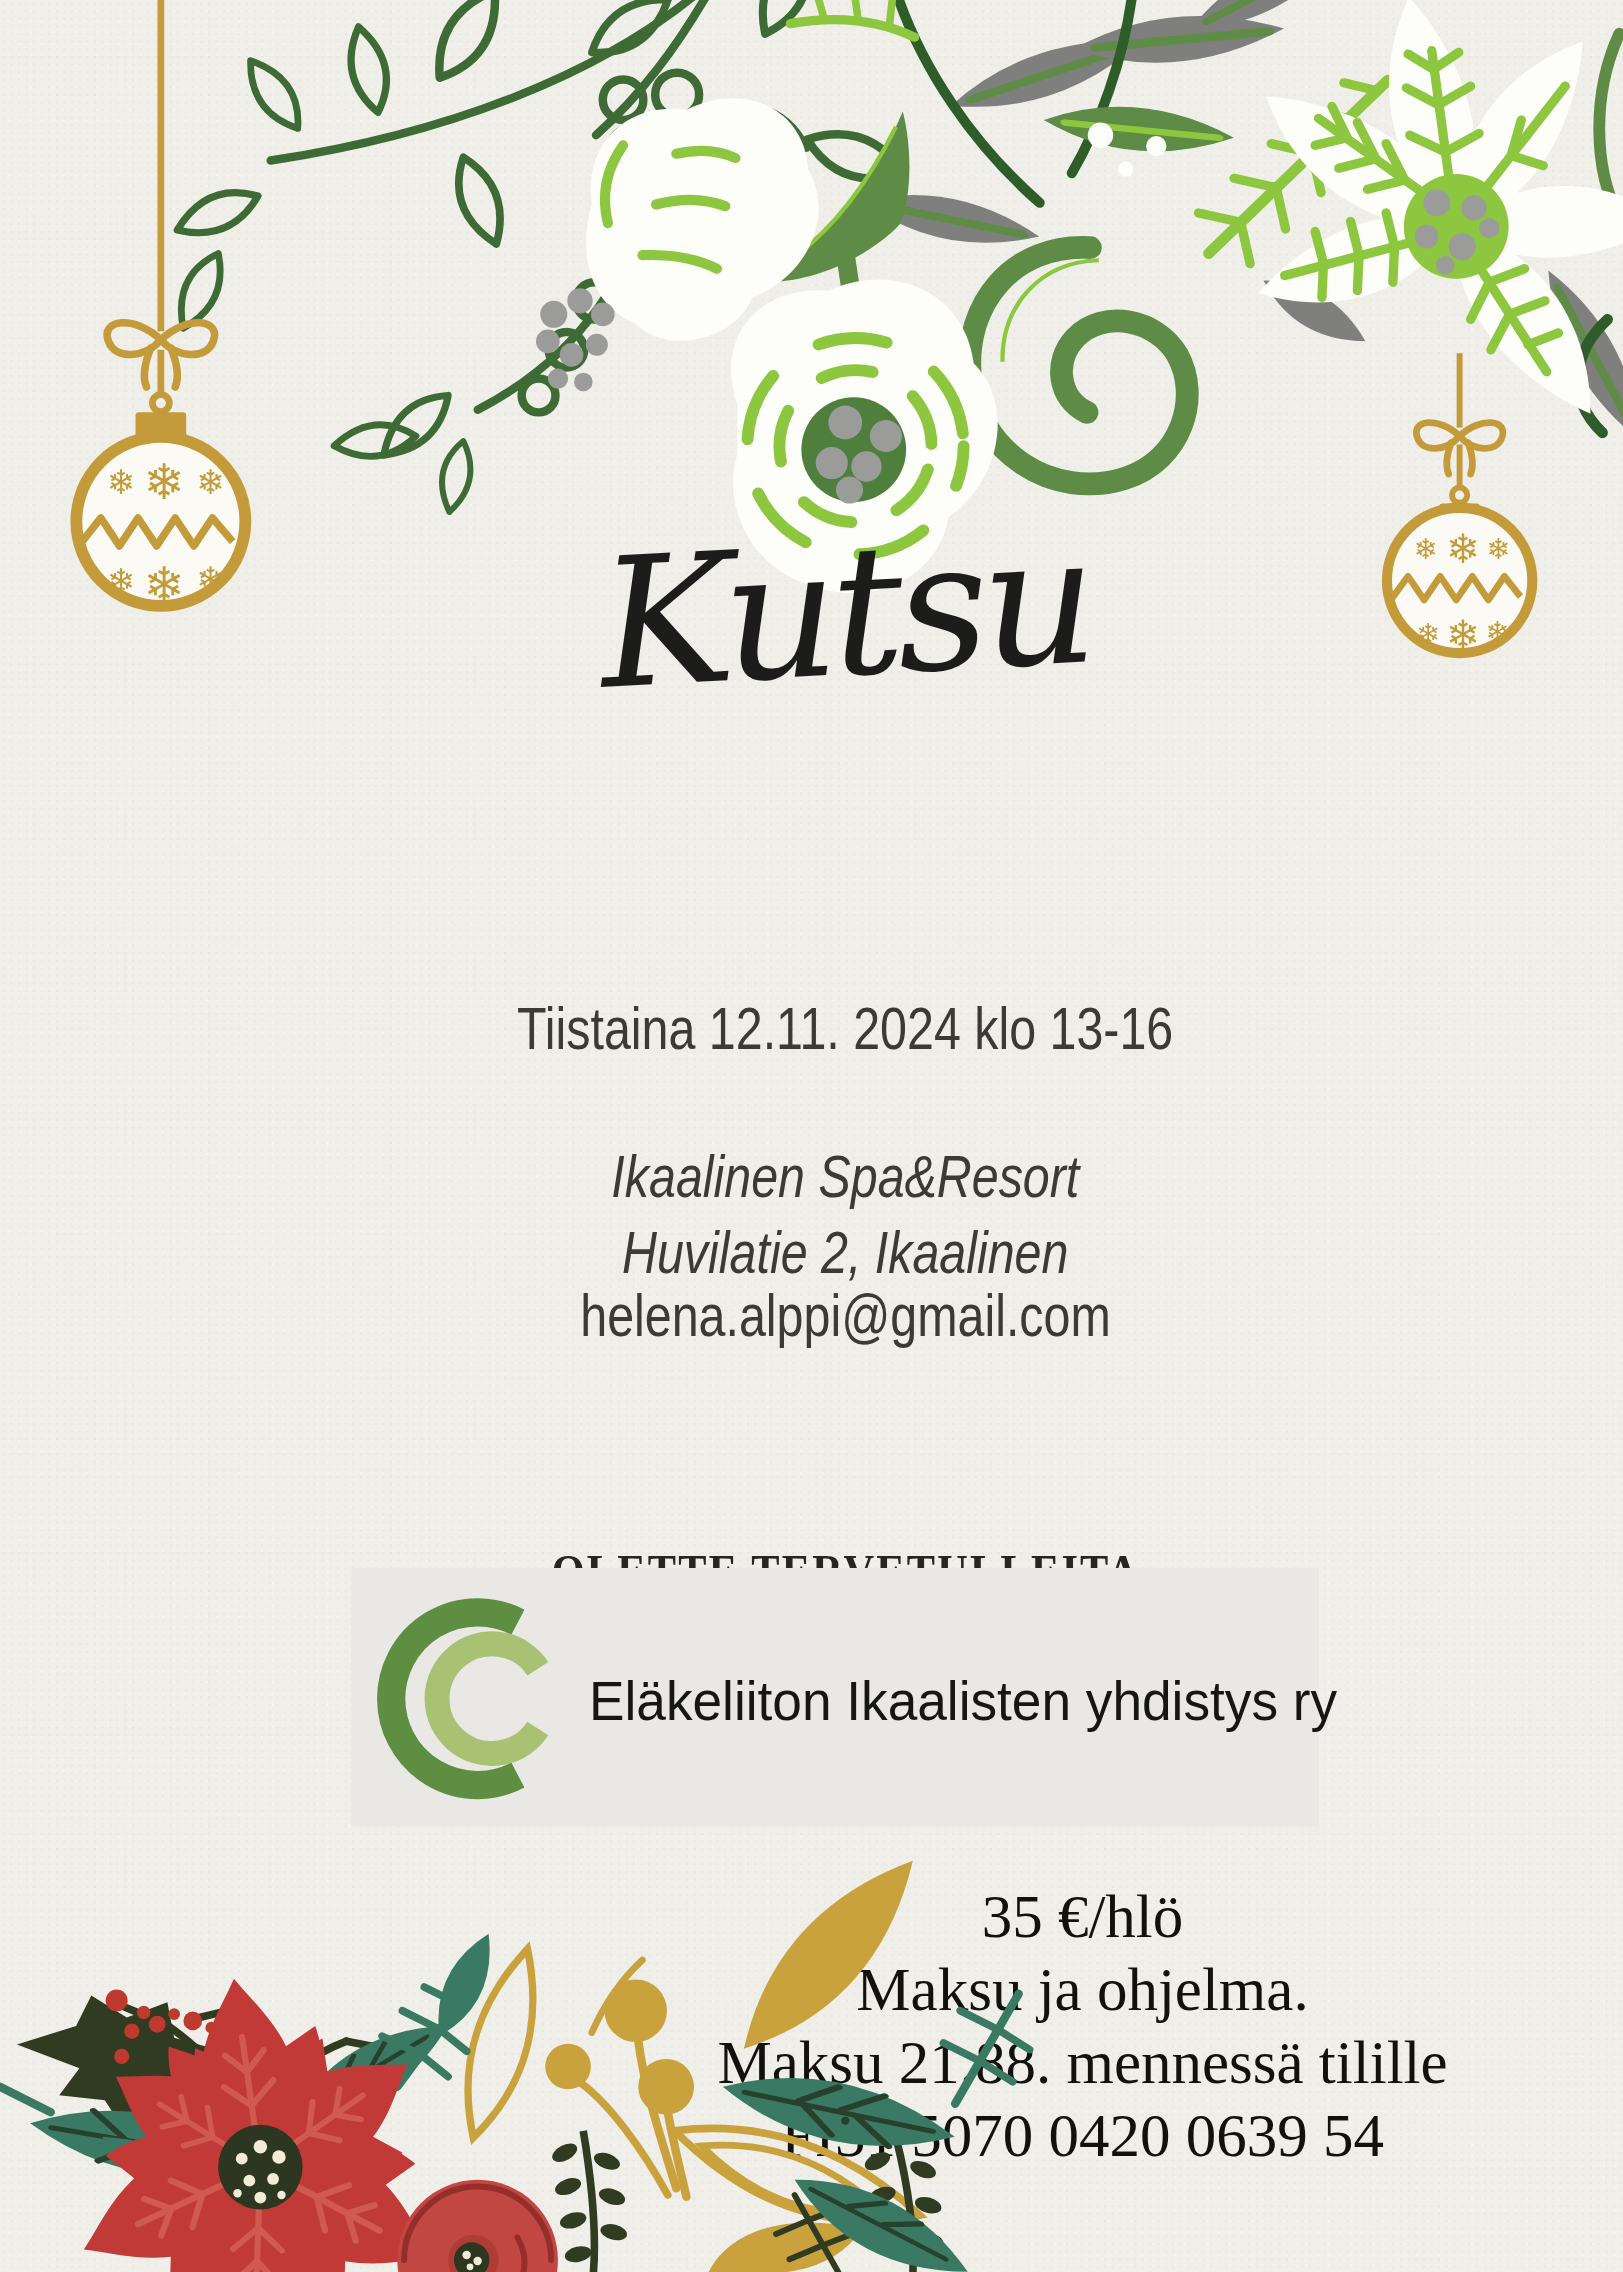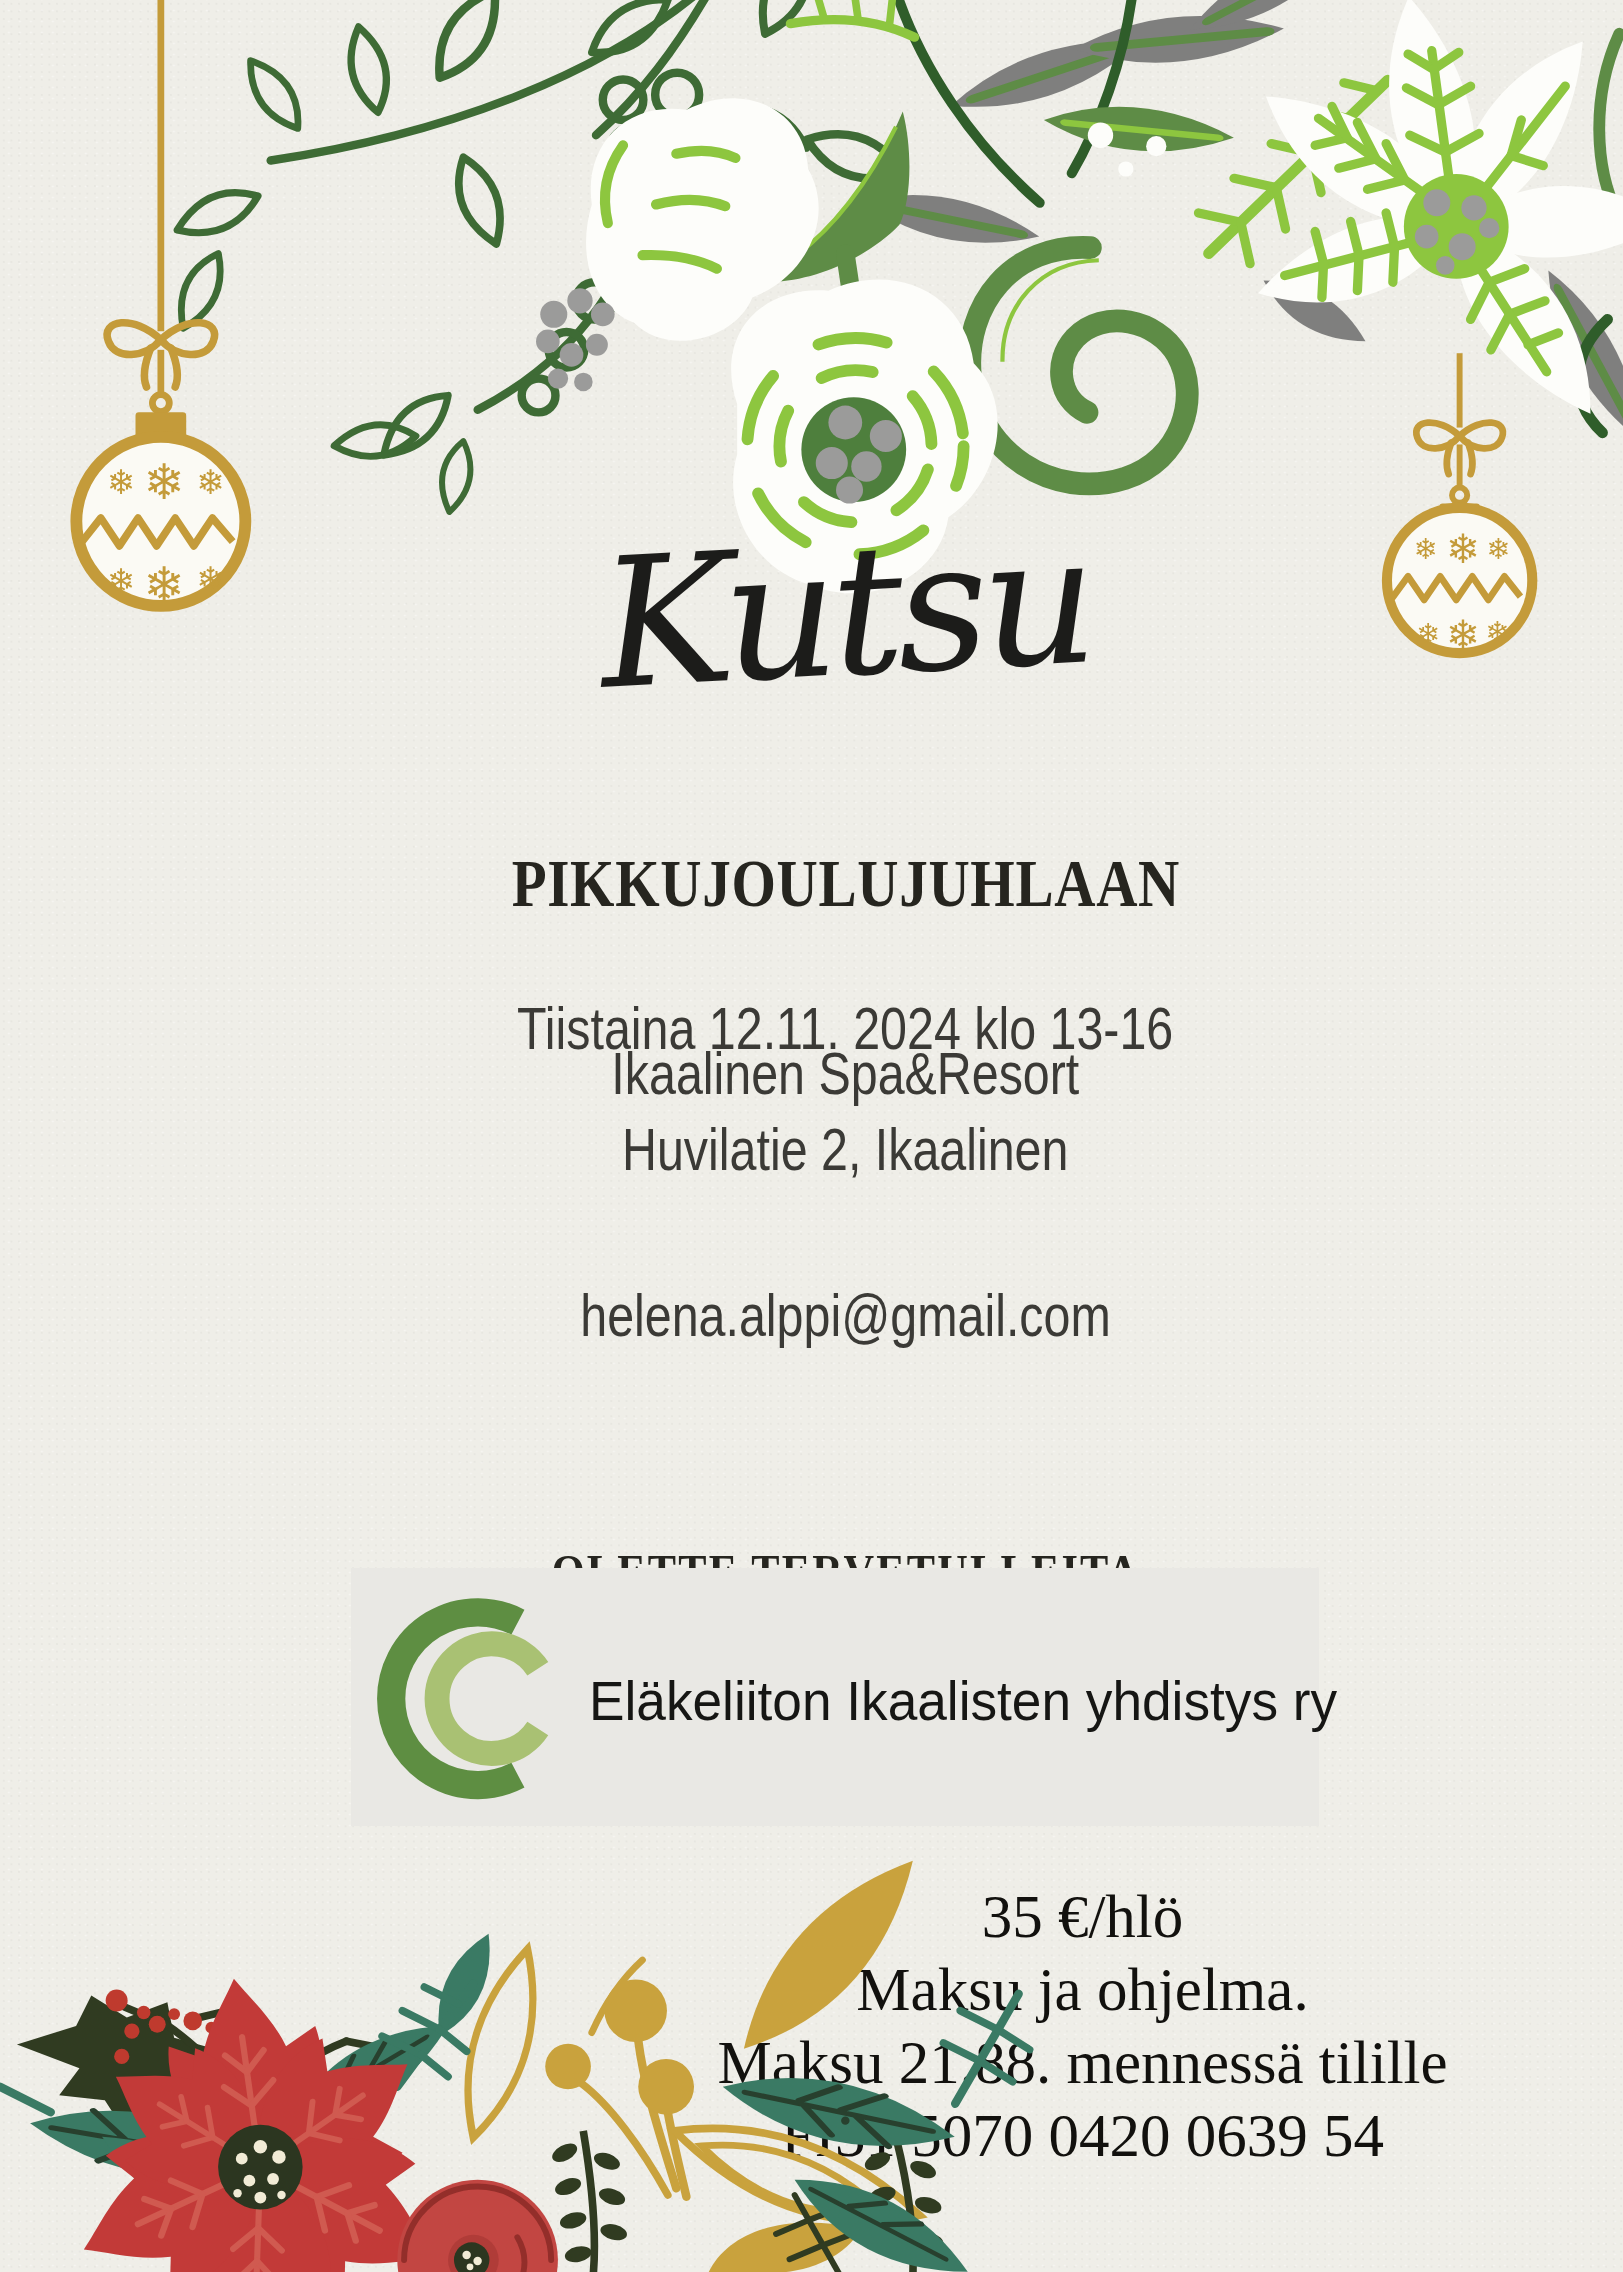--- a/index.html
+++ b/index.html
@@ -323,9 +323,6 @@
     <span class="inner">Kutsu</span>
   </div>
 
-  <div class="abs center-col event-heading">
-    <span class="inner">PIKKUJOULUJUHLAAN</span>
-  </div>
 
   <div class="abs center-col sans-line date-line">
     <span class="inner">Tiistaina 12.11. 2024 klo 13-16</span>

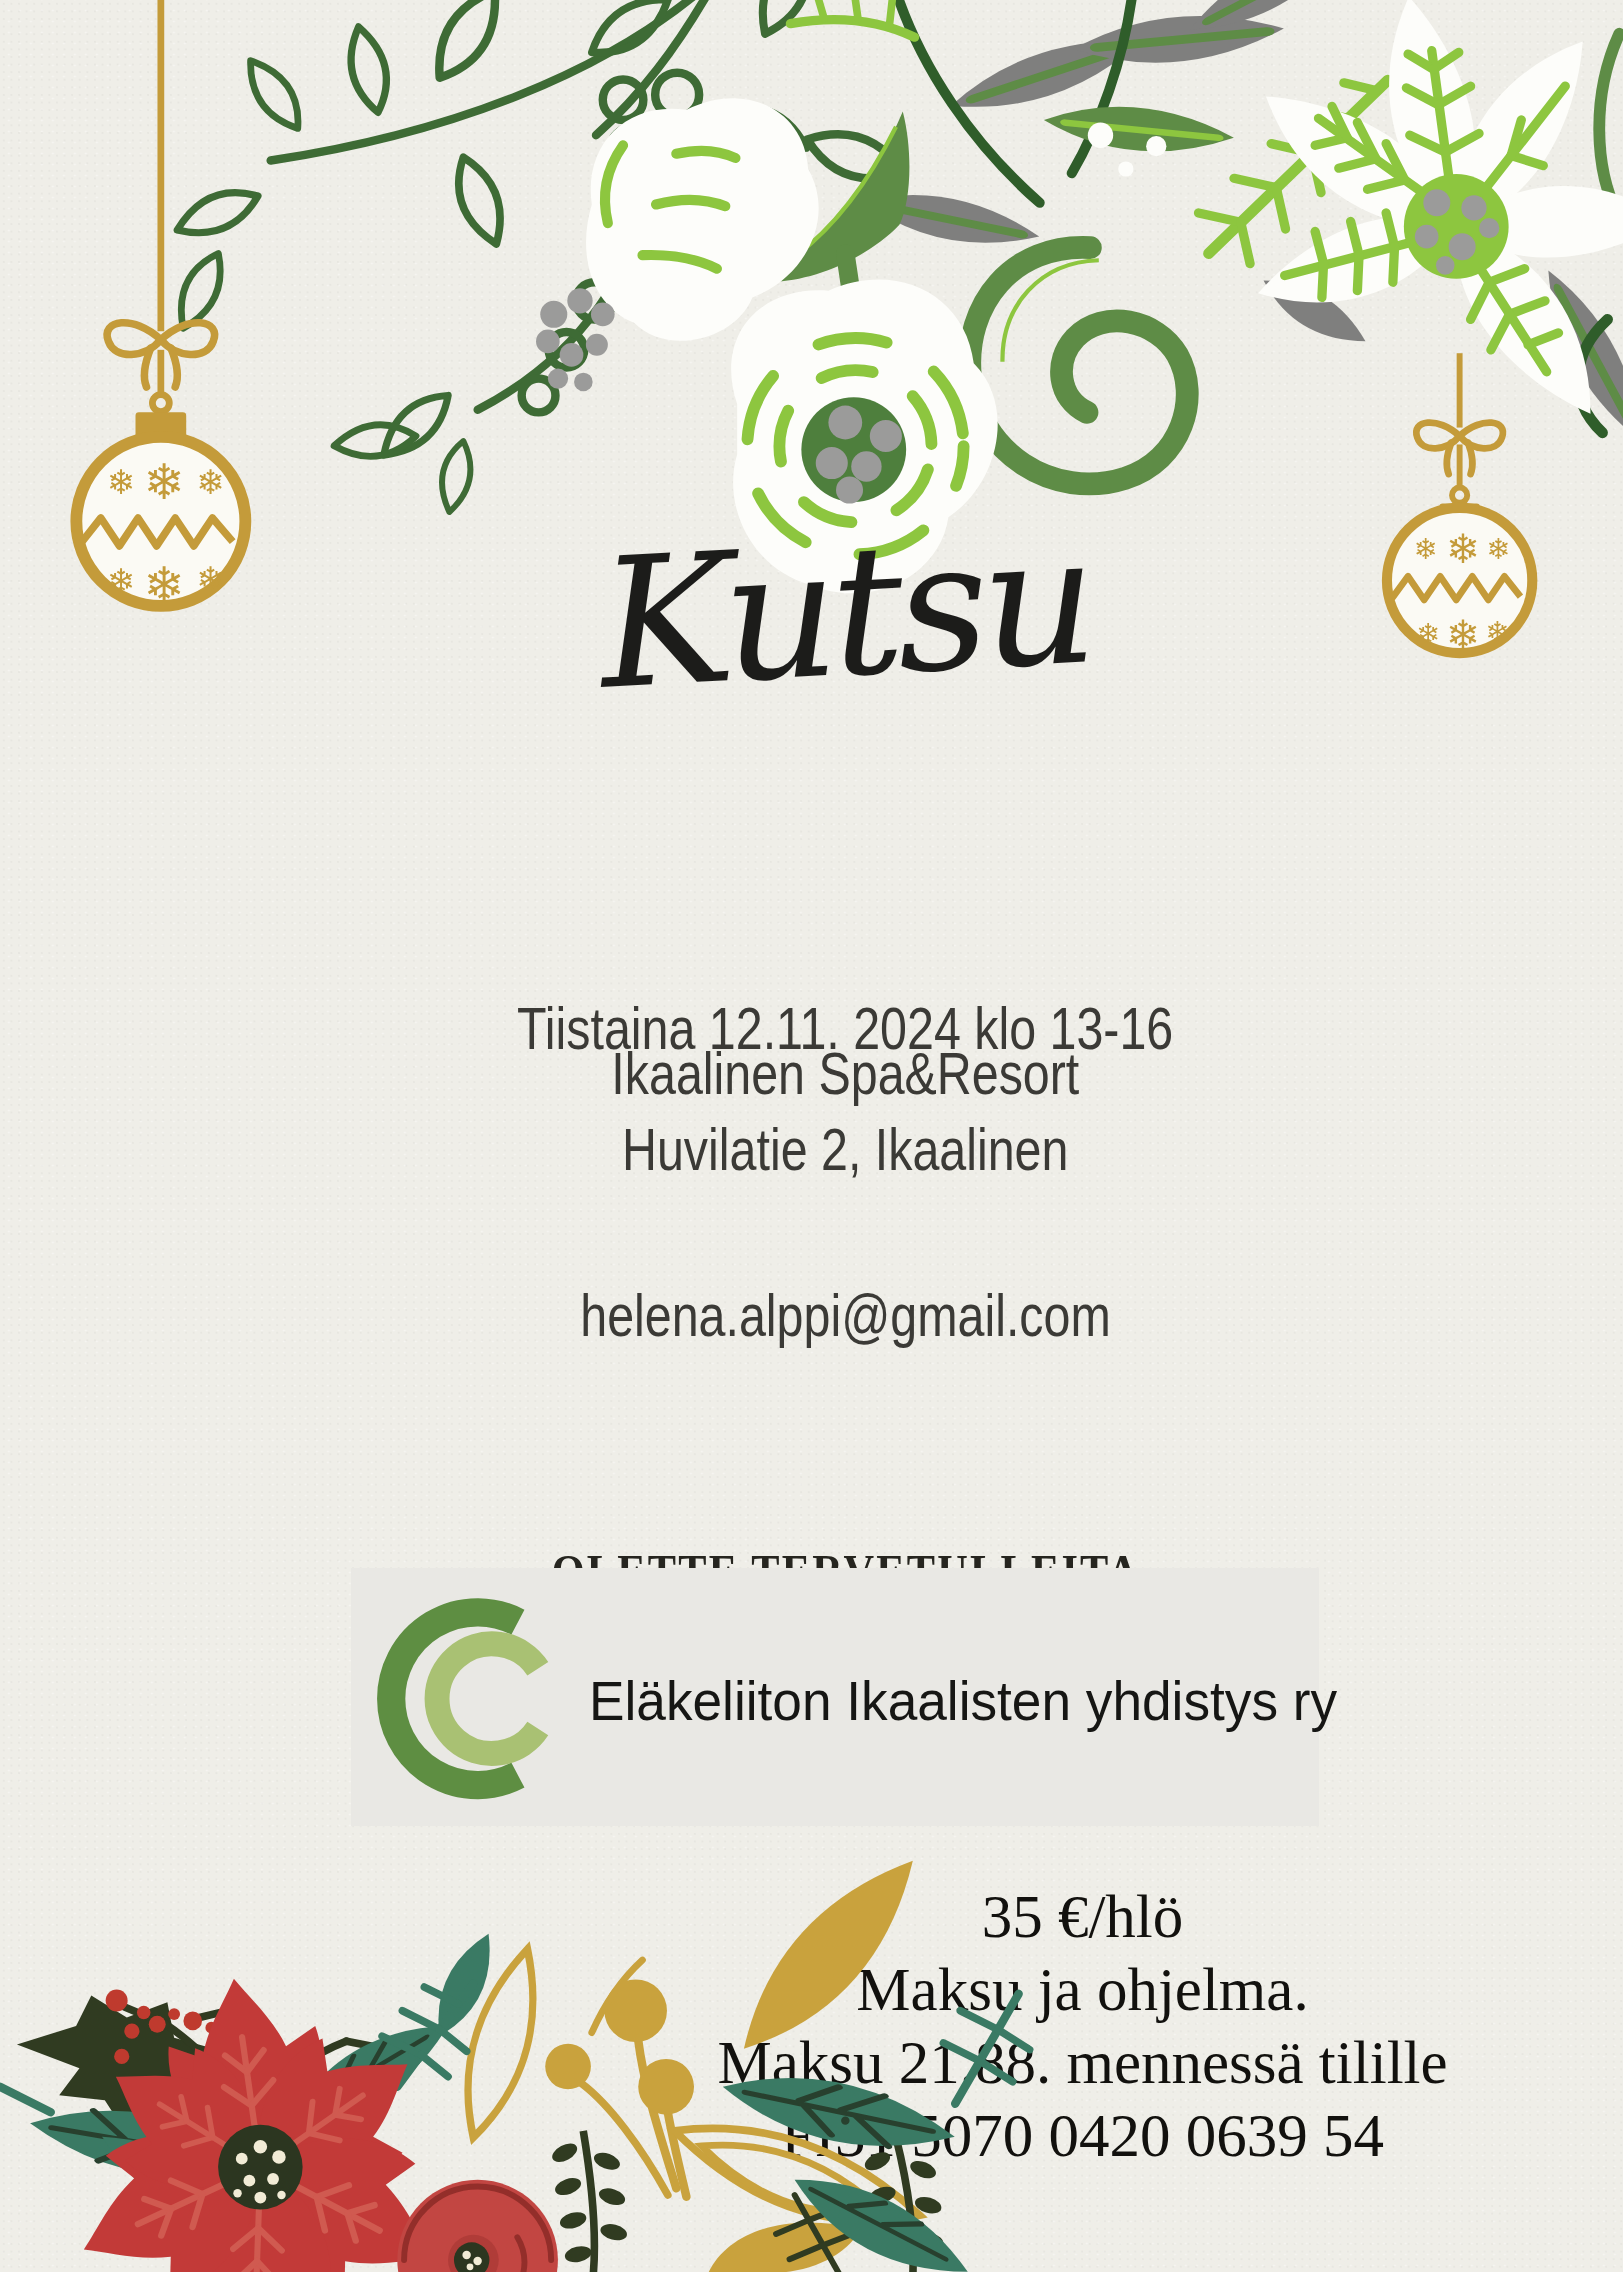--- a/index.html
+++ b/index.html
@@ -28,7 +28,7 @@
   .sans-line{color:#3b3a36; font-size:59px; line-height:76px;margin-top:32px;}
   .sans-line .inner{display:inline-block; transform:scaleX(.82); transform-origin:center; white-space:nowrap;}
   .date-line{top:959px;}
-  .venue-block{top:1004px;}
+  .venue-block{top:1107px;font-style:italic;}
   .rsvp-block{top:1246px;}
   .welcome{top:1544px; color:#26251f;}
   .welcome .inner{

